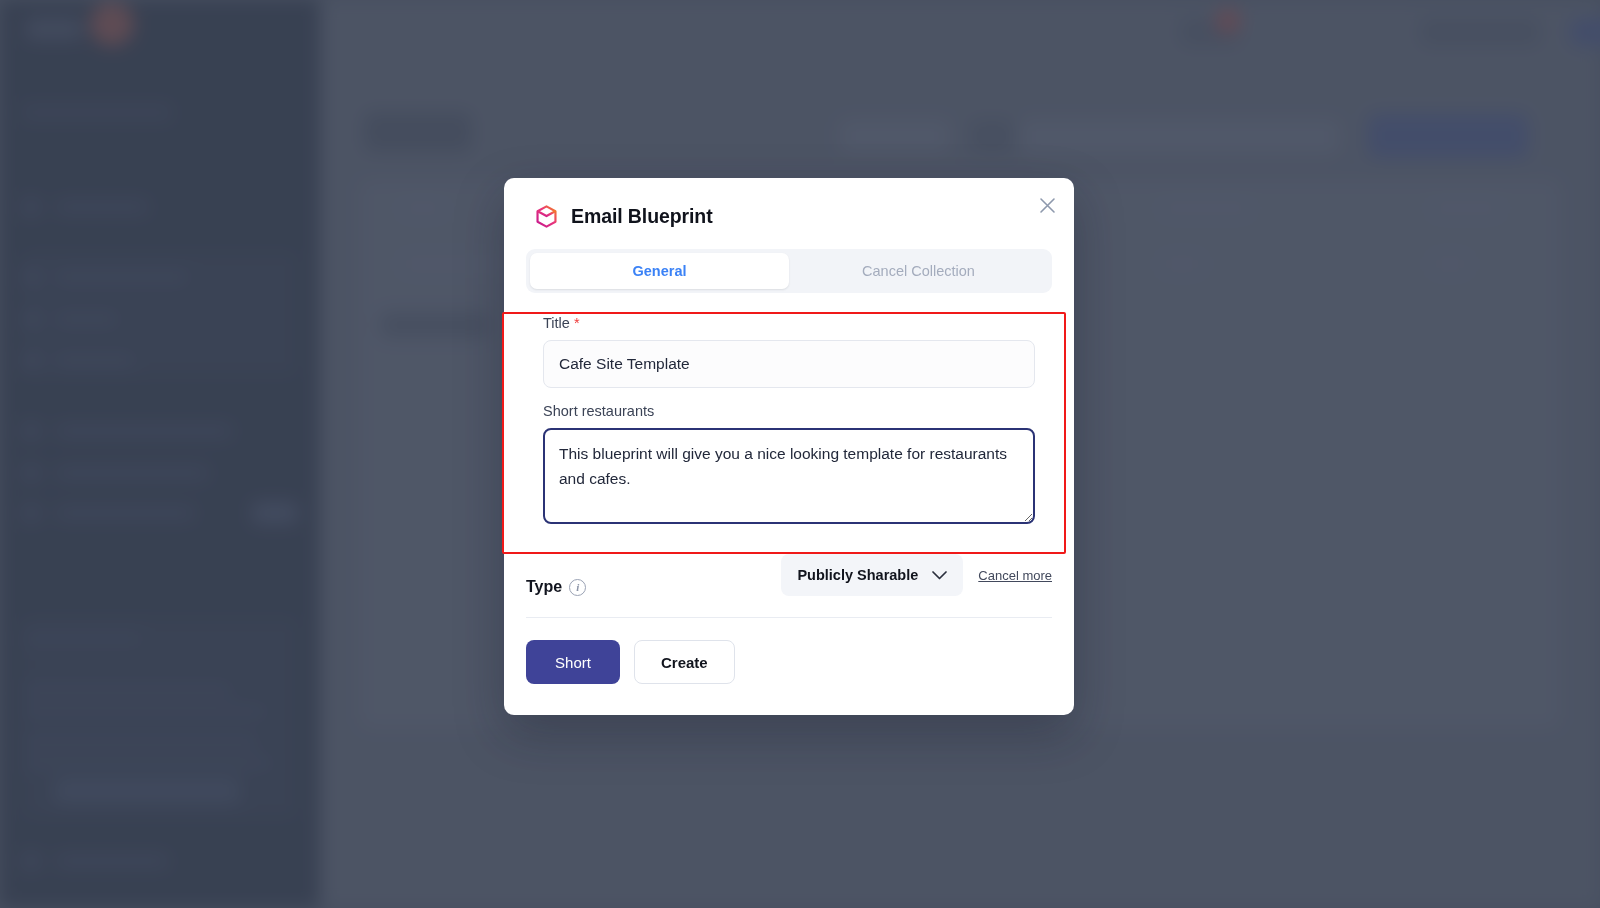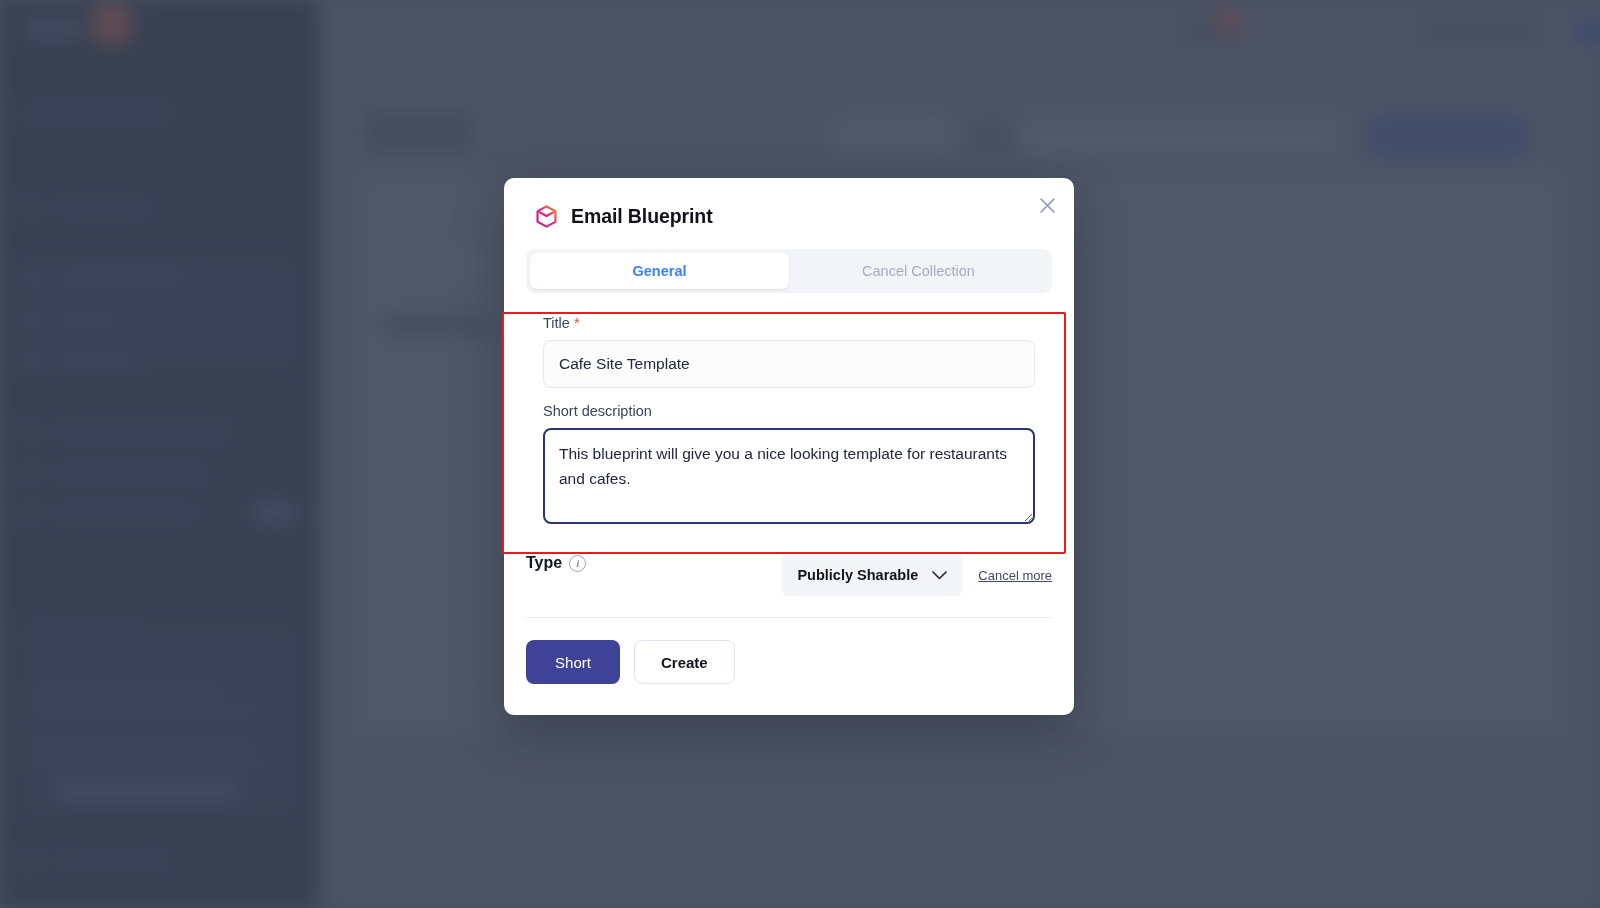--- a/index.html
+++ b/index.html
@@ -419,7 +419,7 @@
     <input class="text-input" type="text" value="Cafe Site Template" style="">
 
     <div class="desc-wrap">
-      <label class="field-label">Short description</label>
+      <label class="field-label">Short restaurants</label>
       <textarea class="textarea" placeholder="Short description" style="">This blueprint will give you a nice looking template for restaurants and cafes.</textarea>
     </div>
   </div>

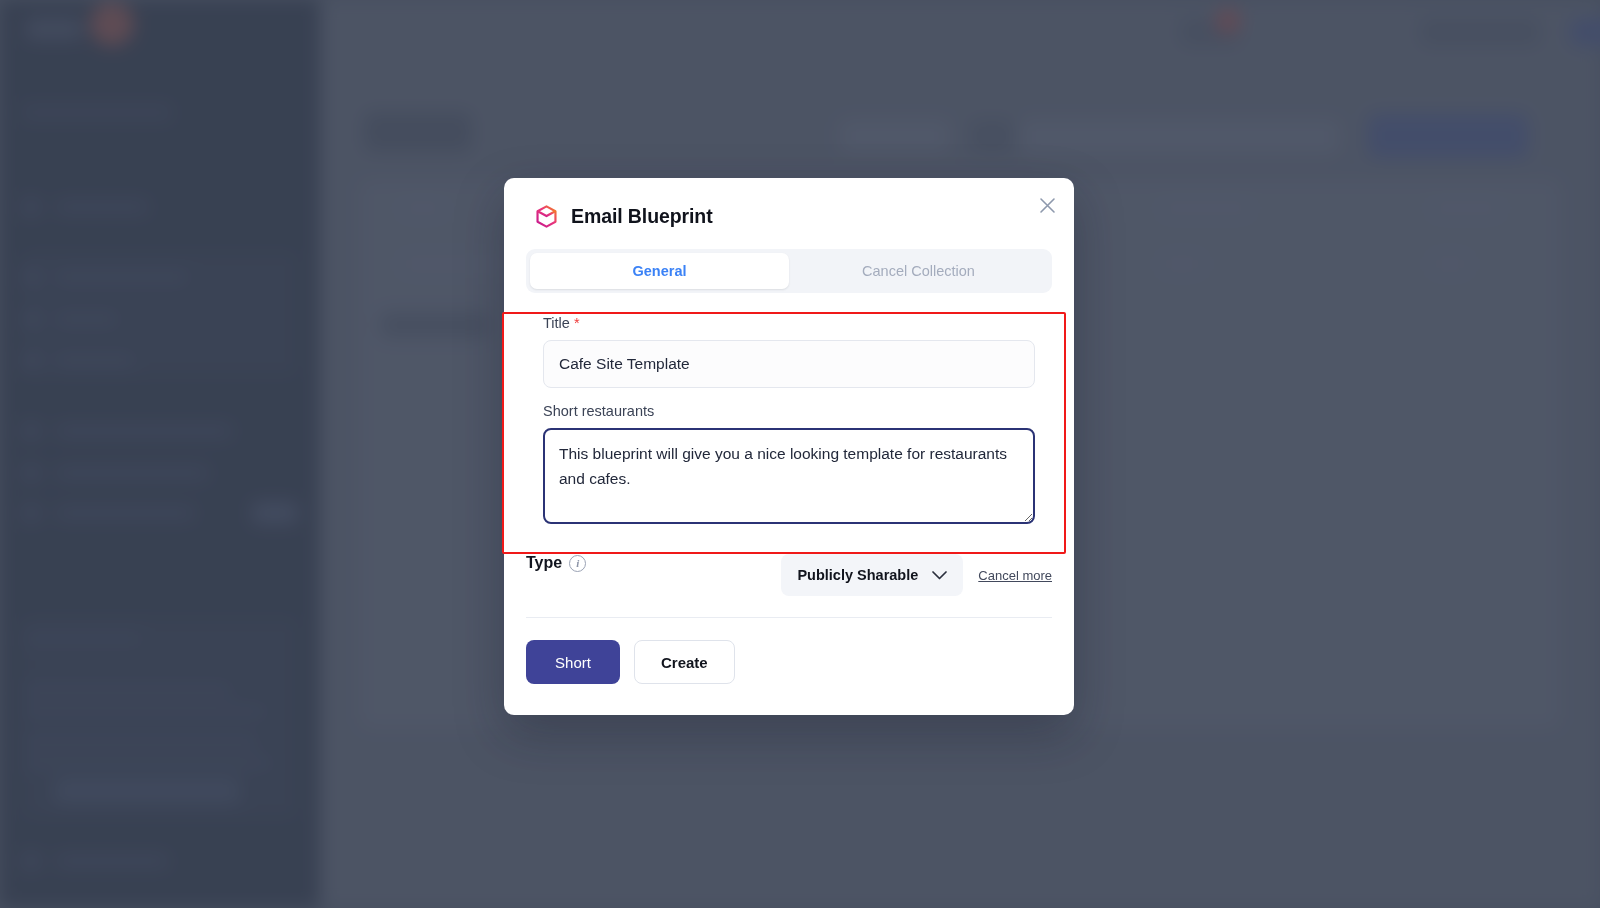--- a/index.html
+++ b/index.html
@@ -183,7 +183,7 @@
   
   .type-row {
     display: flex;
-    align-items: flex-start;
+    align-items: flex-end;
     padding: 0 22px;
     margin-top: 26px;
     height: 42px;

